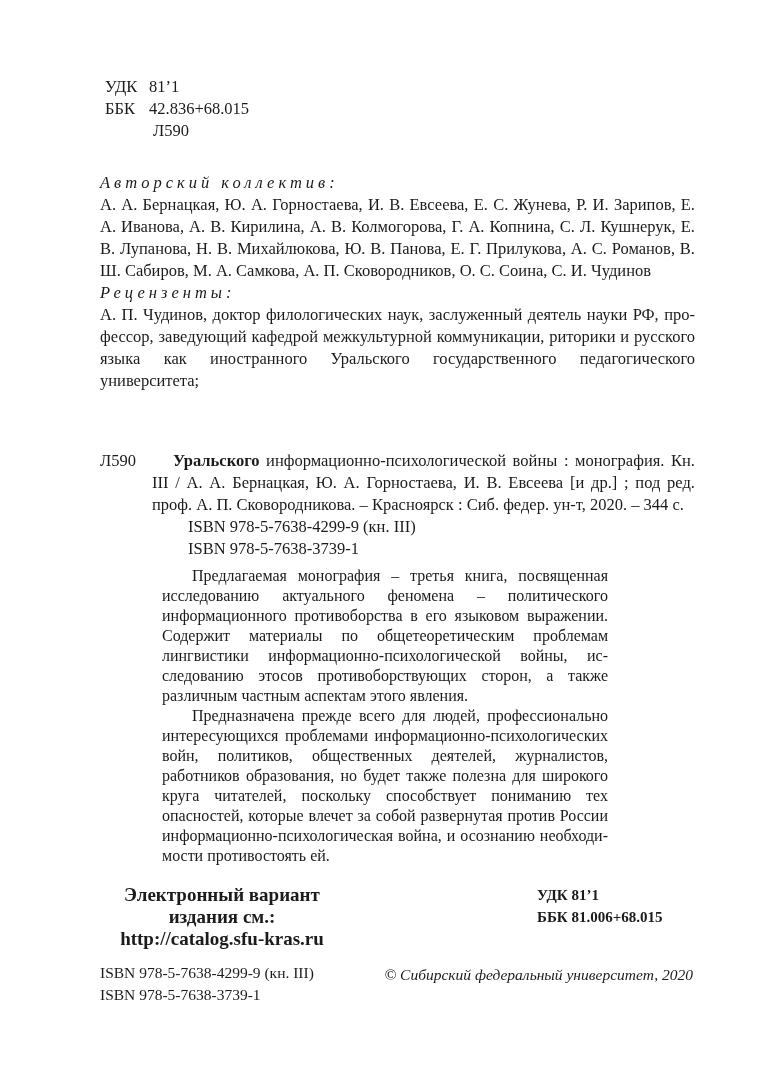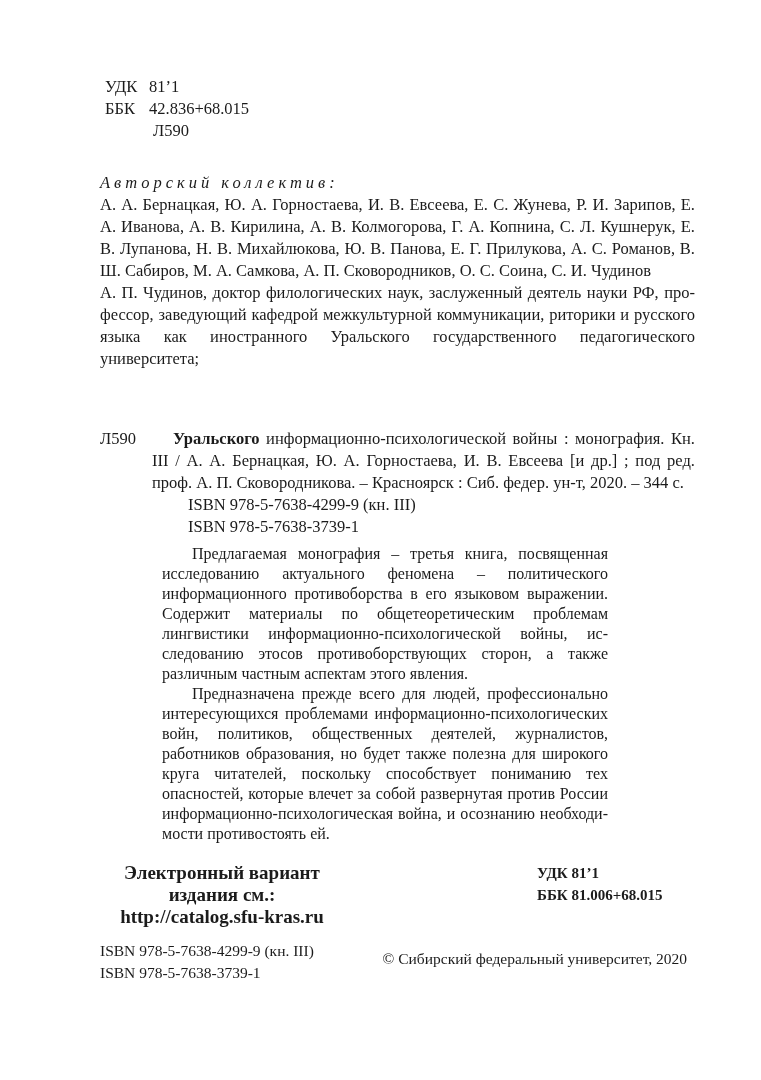--- a/index.html
+++ b/index.html
@@ -78,6 +78,7 @@
   <p class="section-heading">Авторский коллектив:</p>
   <p class="flow authors-list">А. А. Бернацкая, Ю. А. Горностаева, И. В. Евсеева, Е. С. Жунева, Р. И. Зарипов, Е. А. Иванова, А. В. Кирилина, А. В. Колмогорова, Г. А. Копнина, С. Л. Кушнерук, Е. В. Лупанова, Н. В. Михайлюкова, Ю. В. Панова, Е. Г. Прилукова, А. С. Романов, В. Ш. Сабиров, М. А. Самкова, А. П. Сковородников, О. С. Соина, С. И. Чудинов</p>
 
+  <p class="section-heading">Рецензенты:</p>
   <p class="flow reviewers">А. П. Чудинов, доктор филологических наук, заслуженный деятель науки РФ, про­фессор, заведующий кафедрой межкультурной коммуникации, риторики и русского языка как иностранного Уральского государственного педагогического университета;</p>
 
   <div class="bib-block">

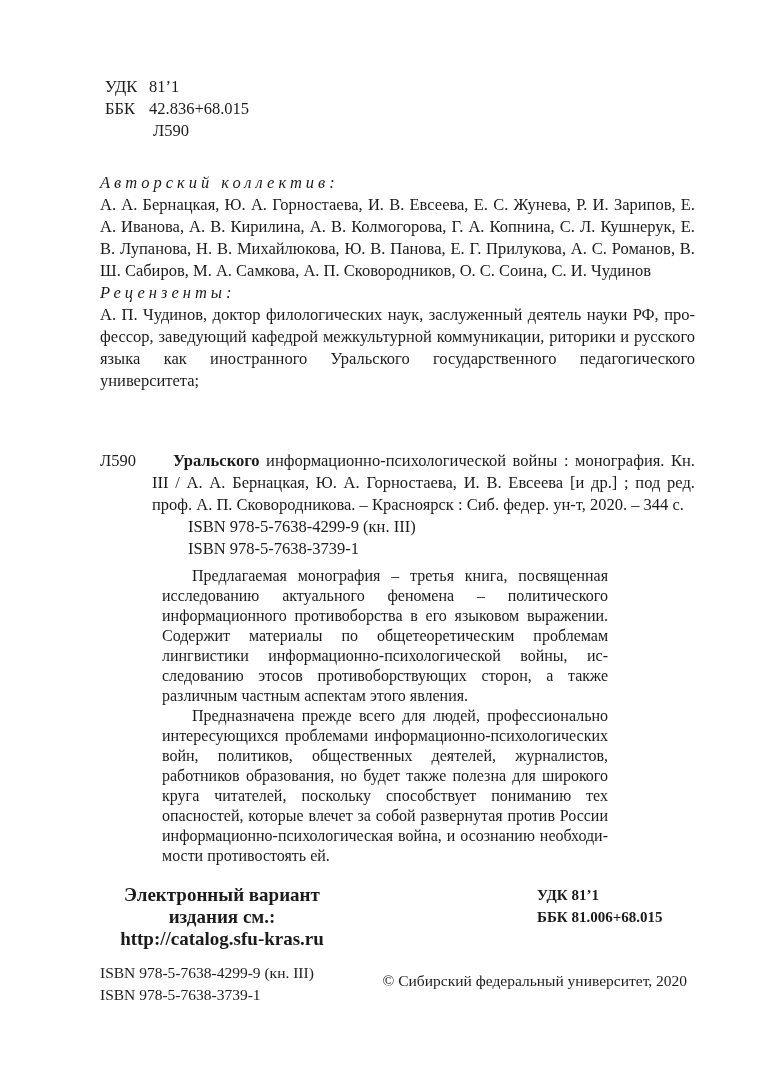--- a/index.html
+++ b/index.html
@@ -56,7 +56,7 @@
   
   .isbn-row { display: flex; justify-content: space-between; align-items: flex-start; margin-top: 12px; font-size: 15.5px; line-height: 22px; }
   .isbn-block p { margin: 0; }
-  .copyright { margin: 8px; }
+  .copyright { margin: 2px; font-style: italic; }
 </style>
 </head>
 <body>

